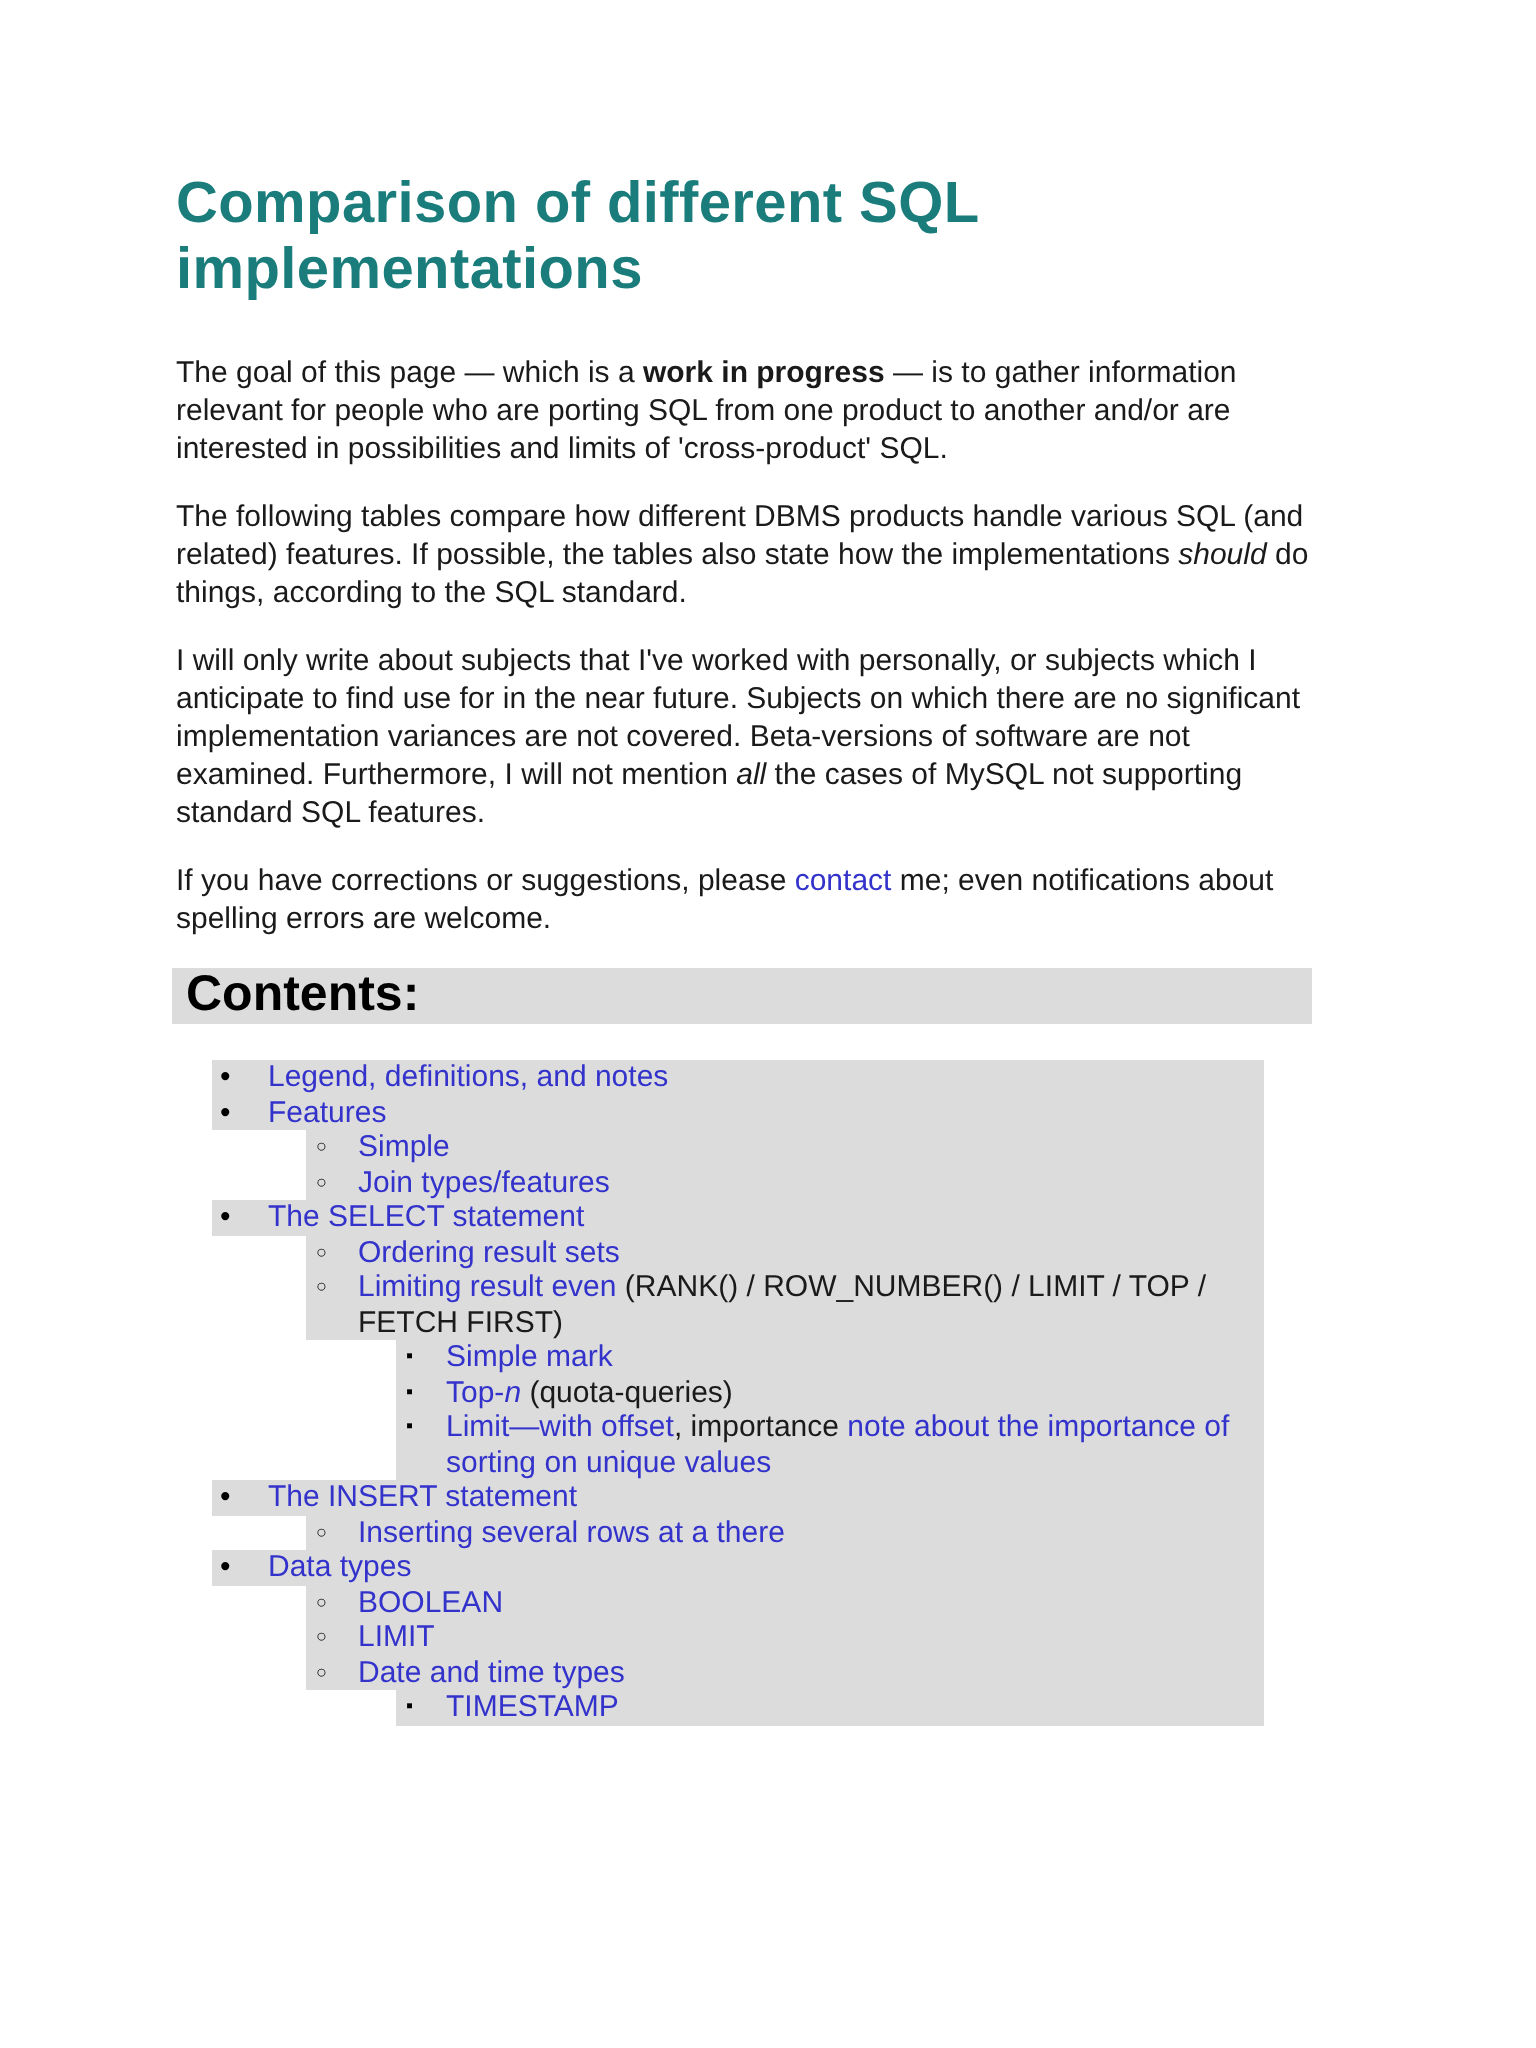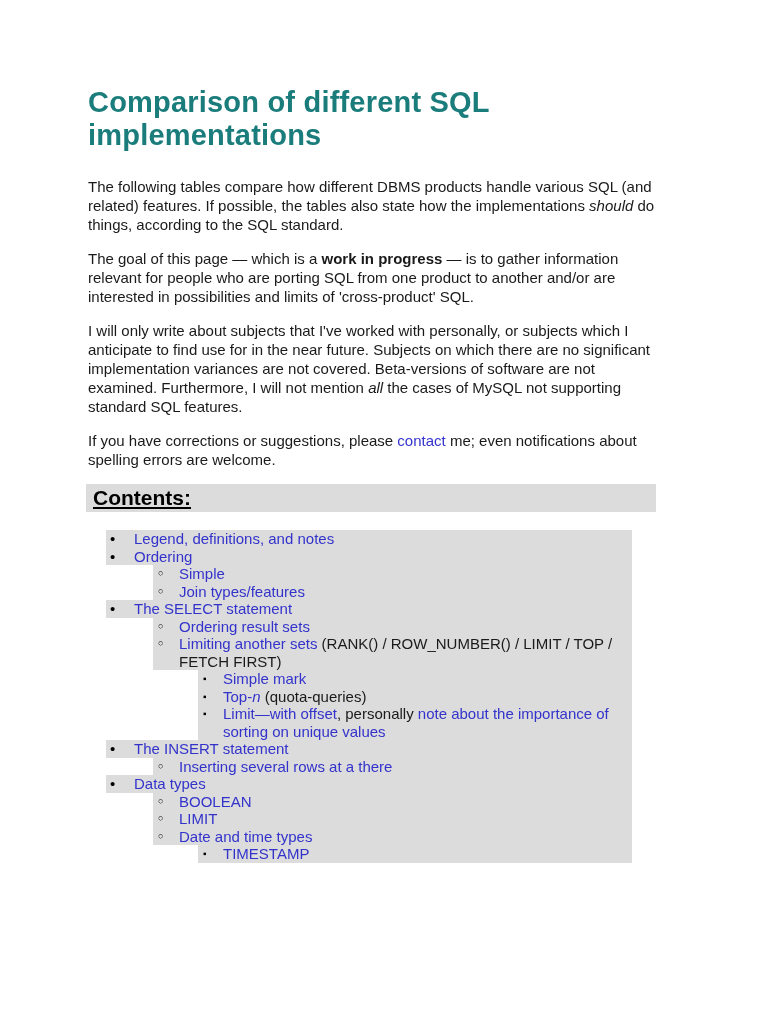--- a/index.html
+++ b/index.html
@@ -75,8 +75,8 @@
   <h1 class="doc-title">Comparison of different SQL implementations</h1>
 
   <div class="paragraphs" id="paragraphs">
+      <p><span>The goal of this page — which is a </span><span class="b">work in progress</span><span> — is to gather information relevant for people who are porting SQL from one product to another and/or are interested in possibilities and limits of 'cross-product' SQL.</span></p>
       <p><span>The following tables compare how different DBMS products handle various SQL (and related) features. If possible, the tables also state how the implementations </span><span class="i">should</span><span> do things, according to the SQL standard.</span></p>
-      <p><span>The goal of this page — which is a </span><span class="b">work in progress</span><span> — is to gather information relevant for people who are porting SQL from one product to another and/or are interested in possibilities and limits of 'cross-product' SQL.</span></p>
       <p><span>I will only write about subjects that I've worked with personally, or subjects which I anticipate to find use for in the near future. Subjects on which there are no significant implementation variances are not covered. Beta-versions of software are not examined. Furthermore, I will not mention </span><span class="i">all</span><span> the cases of MySQL not supporting standard SQL features.</span></p>
       <p><span>If you have corrections or suggestions, please </span><a class="lnk" href="#">contact</a><span> me; even notifications about spelling errors are welcome.</span></p>
     </div>

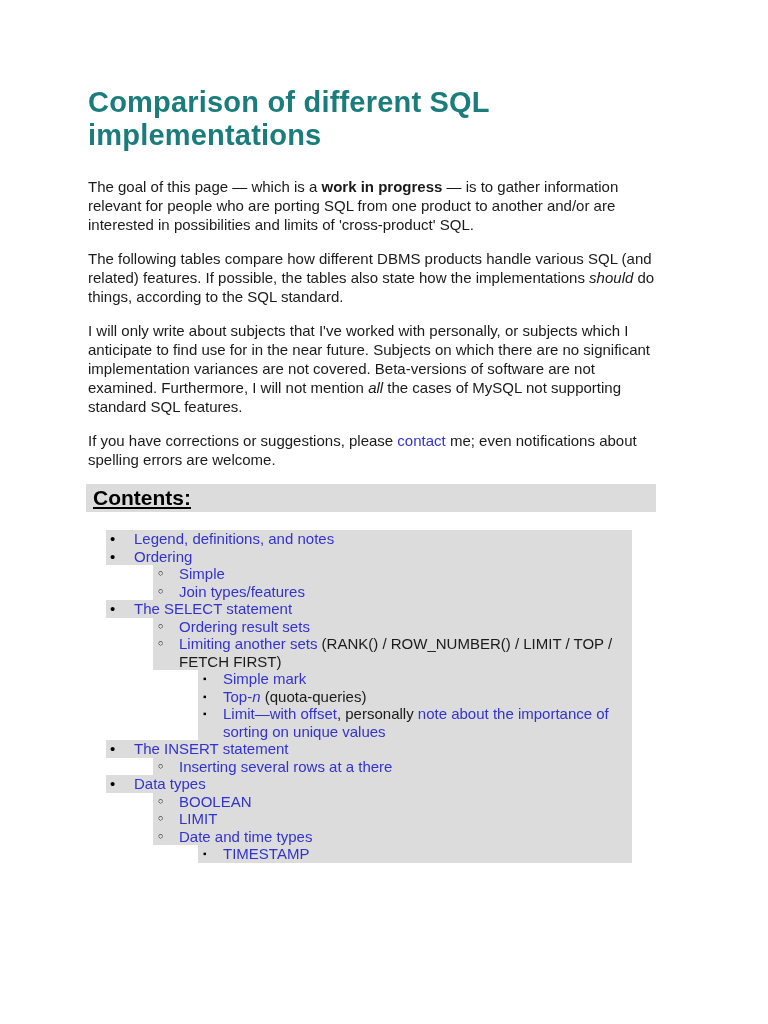--- a/index.html
+++ b/index.html
@@ -39,12 +39,11 @@
   h2.contents-heading{
     margin:0 0 18px -2px;
     background:var(--graybg);
-    font-size:21px;
+    font-size:25px;
     line-height:27px;
     font-weight:bold;
     color:#000;
     padding:0 0 1px 7px;
-    text-decoration:underline;
   }
   .toc{
     width:544px;

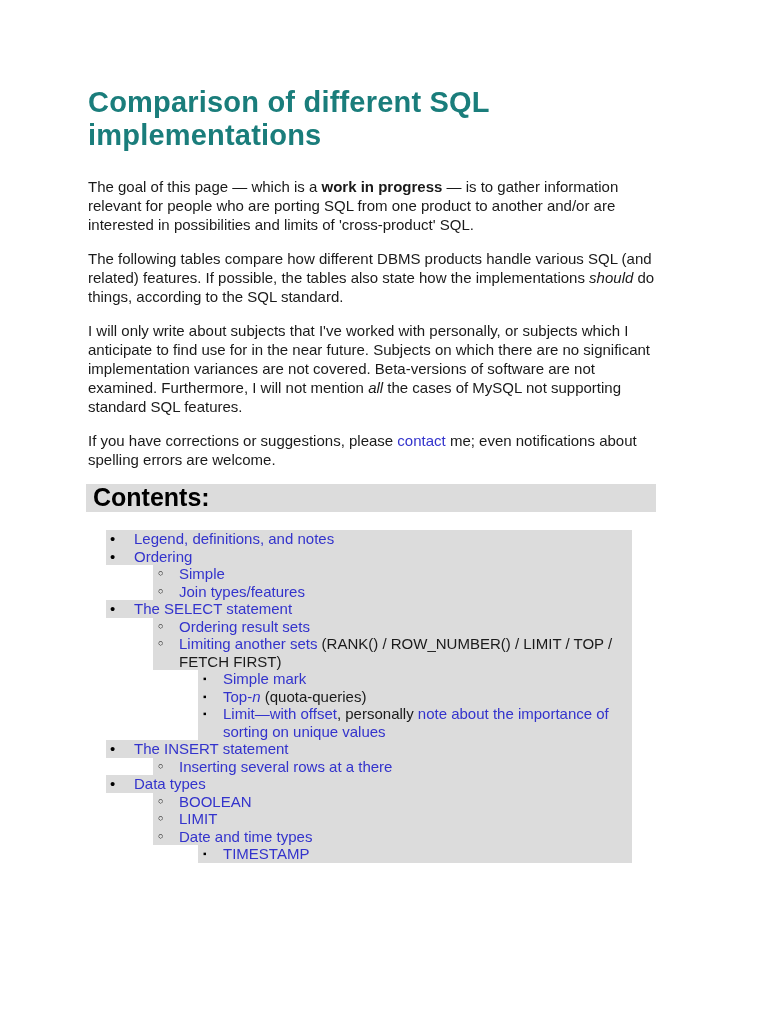--- a/index.html
+++ b/index.html
@@ -89,7 +89,7 @@
       </div>
       <div class="toc-row lvl1">
         <span class="bullet">•</span>
-        <div class="toc-text"><a class="lnk" href="#">Ordering</a></div>
+        <div class="toc-text"><a class="lnk" href="#">Features</a></div>
       </div>
       <div class="toc-row lvl2">
         <span class="bullet">○</span>

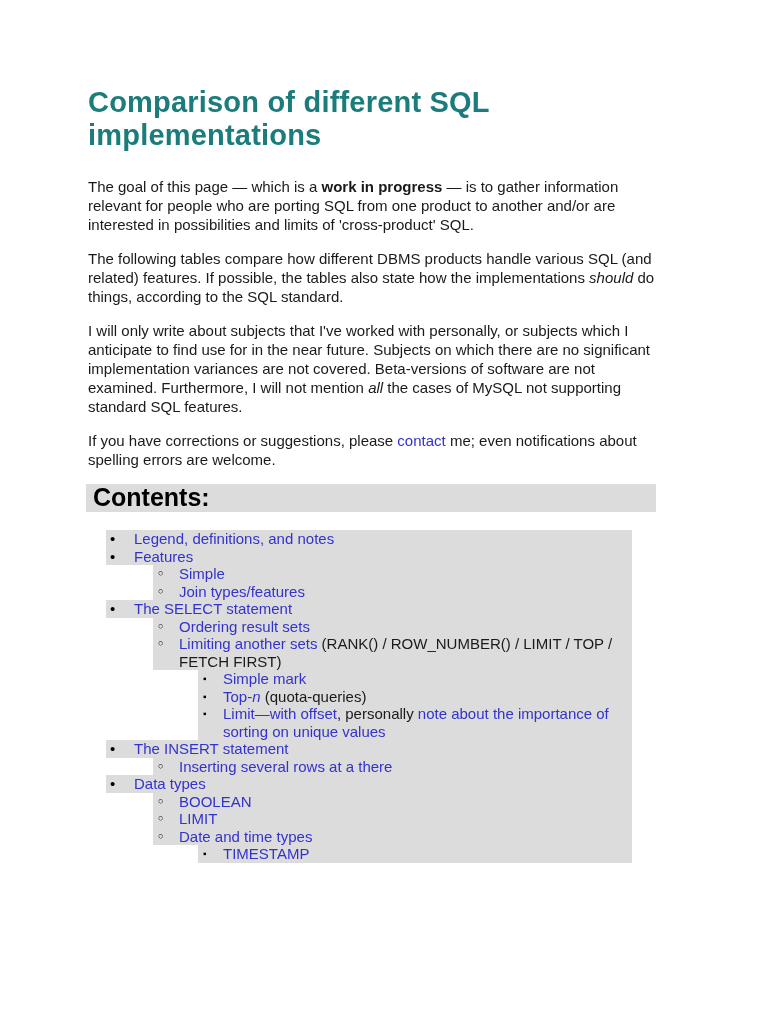--- a/index.html
+++ b/index.html
@@ -109,7 +109,7 @@
       </div>
       <div class="toc-row lvl2">
         <span class="bullet">○</span>
-        <div class="toc-text"><a class="lnk" href="#">Limiting another sets</a><span> (RANK() / ROW_NUMBER() / LIMIT / TOP / FETCH FIRST)</span></div>
+        <div class="toc-text"><a class="lnk" href="#">Limiting result even</a><span> (RANK() / ROW_NUMBER() / LIMIT / TOP / FETCH FIRST)</span></div>
       </div>
       <div class="toc-row lvl3">
         <span class="bullet">▪</span>

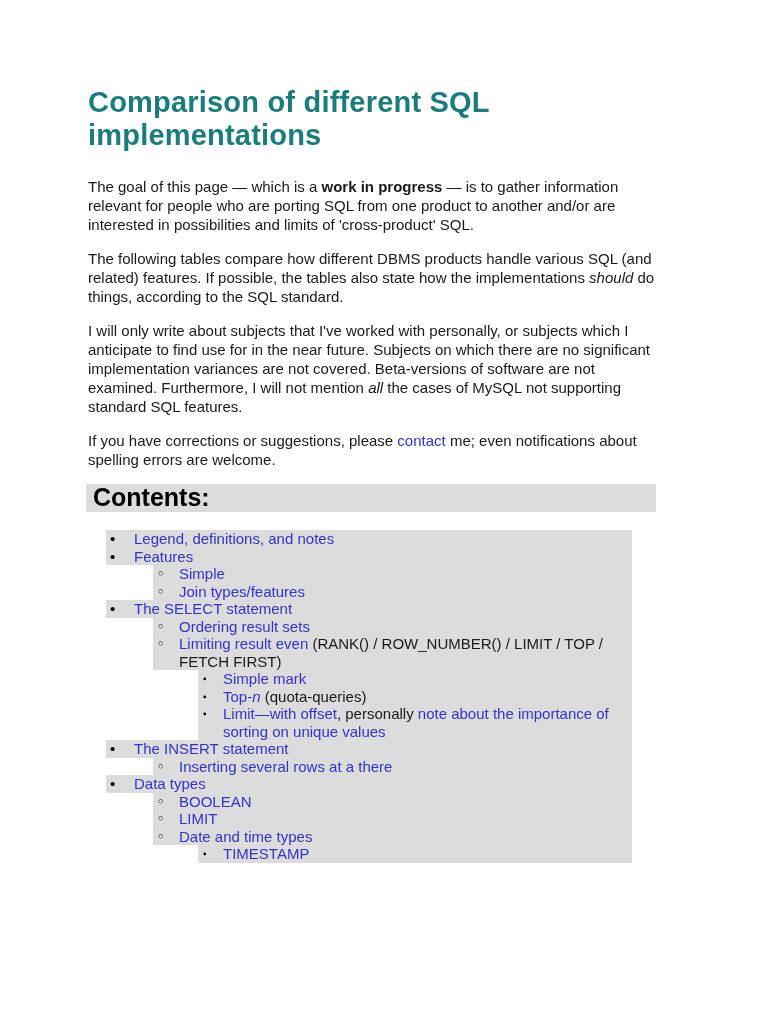--- a/index.html
+++ b/index.html
@@ -121,7 +121,7 @@
       </div>
       <div class="toc-row lvl3">
         <span class="bullet">▪</span>
-        <div class="toc-text"><a class="lnk" href="#">Limit—with offset</a><span>, personally </span><a class="lnk" href="#">note about the importance of sorting on unique values</a></div>
+        <div class="toc-text"><a class="lnk" href="#">Limit—with offset</a><span>, importance </span><a class="lnk" href="#">note about the importance of sorting on unique values</a></div>
       </div>
       <div class="toc-row lvl1">
         <span class="bullet">•</span>

